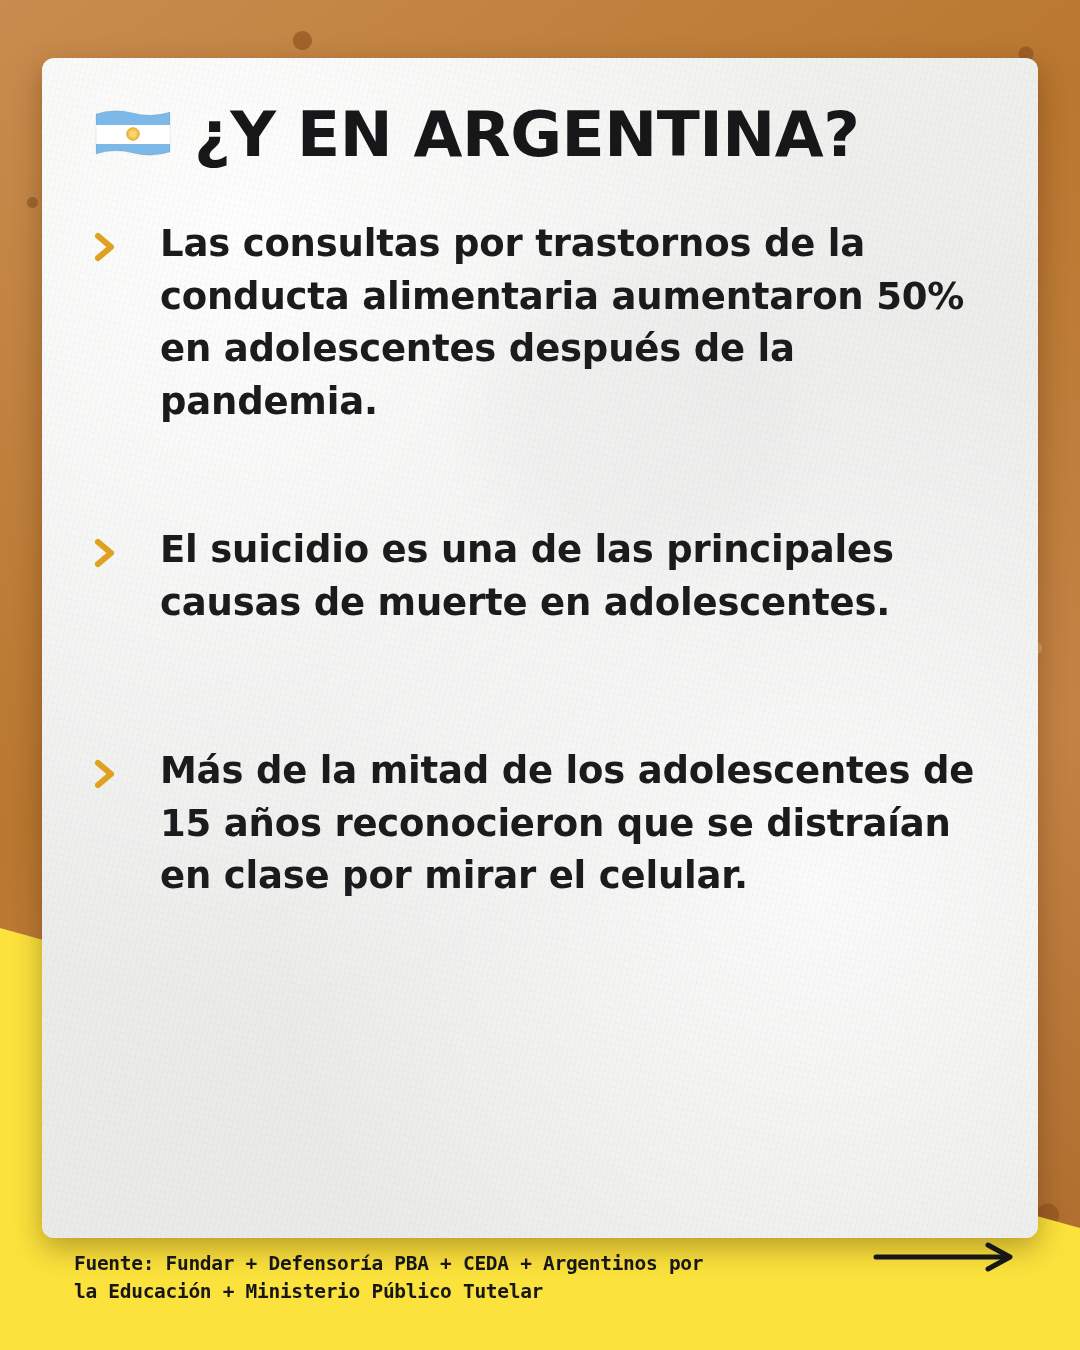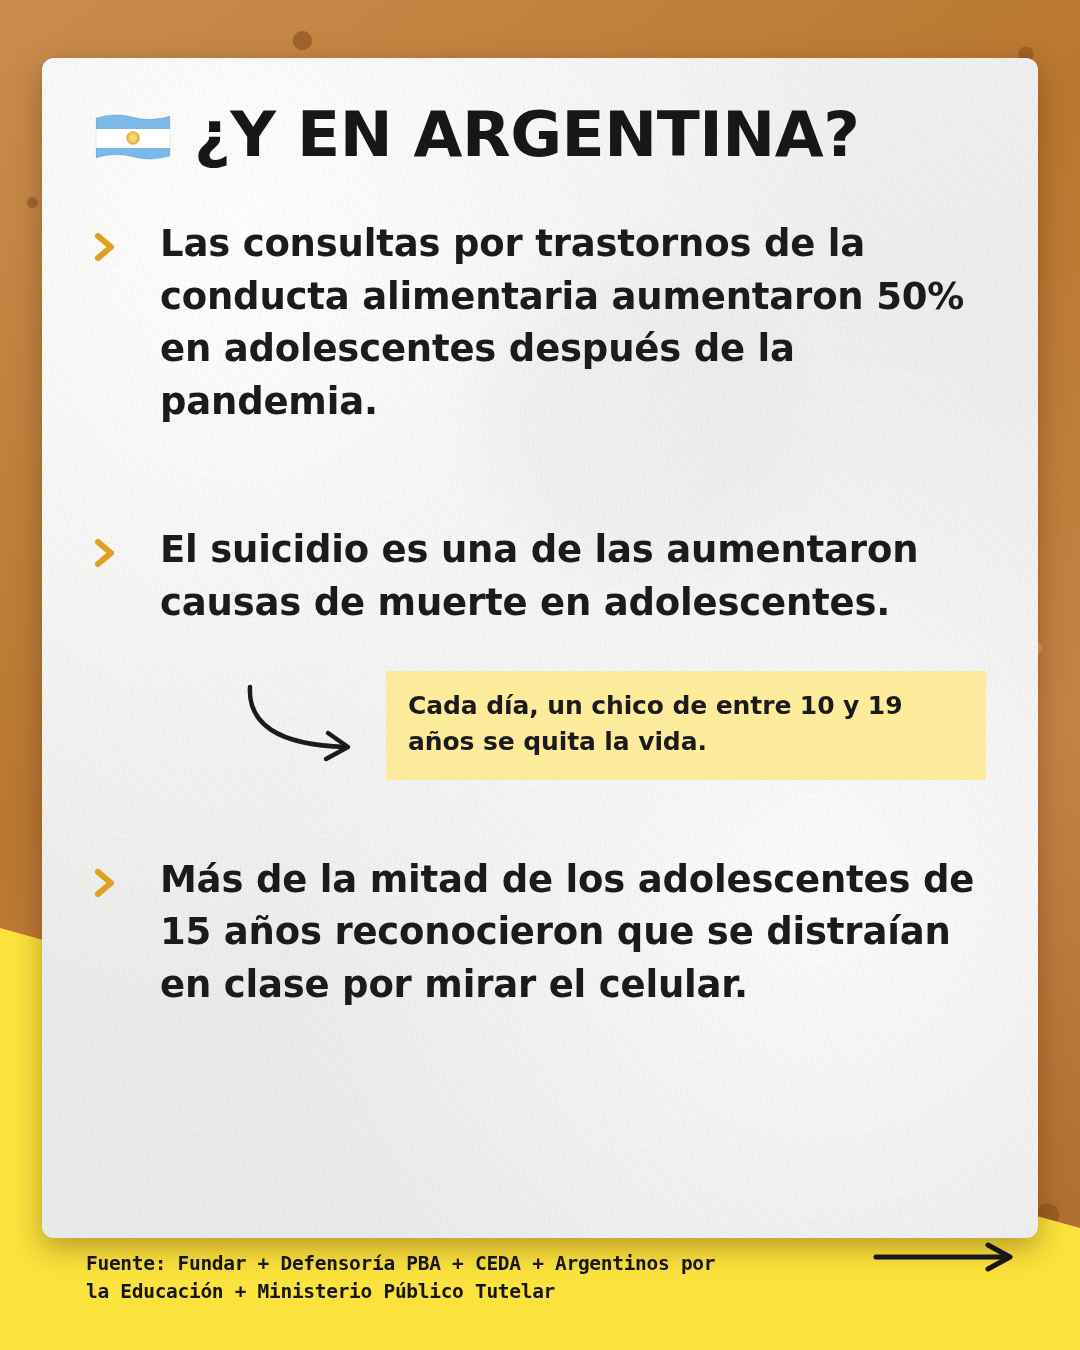--- a/index.html
+++ b/index.html
@@ -142,7 +142,7 @@
   
   .header {
     display: flex;
-    align-items: flex-end;
+    align-items: center;
     gap: 22px;
     margin-bottom: 52px;
   }

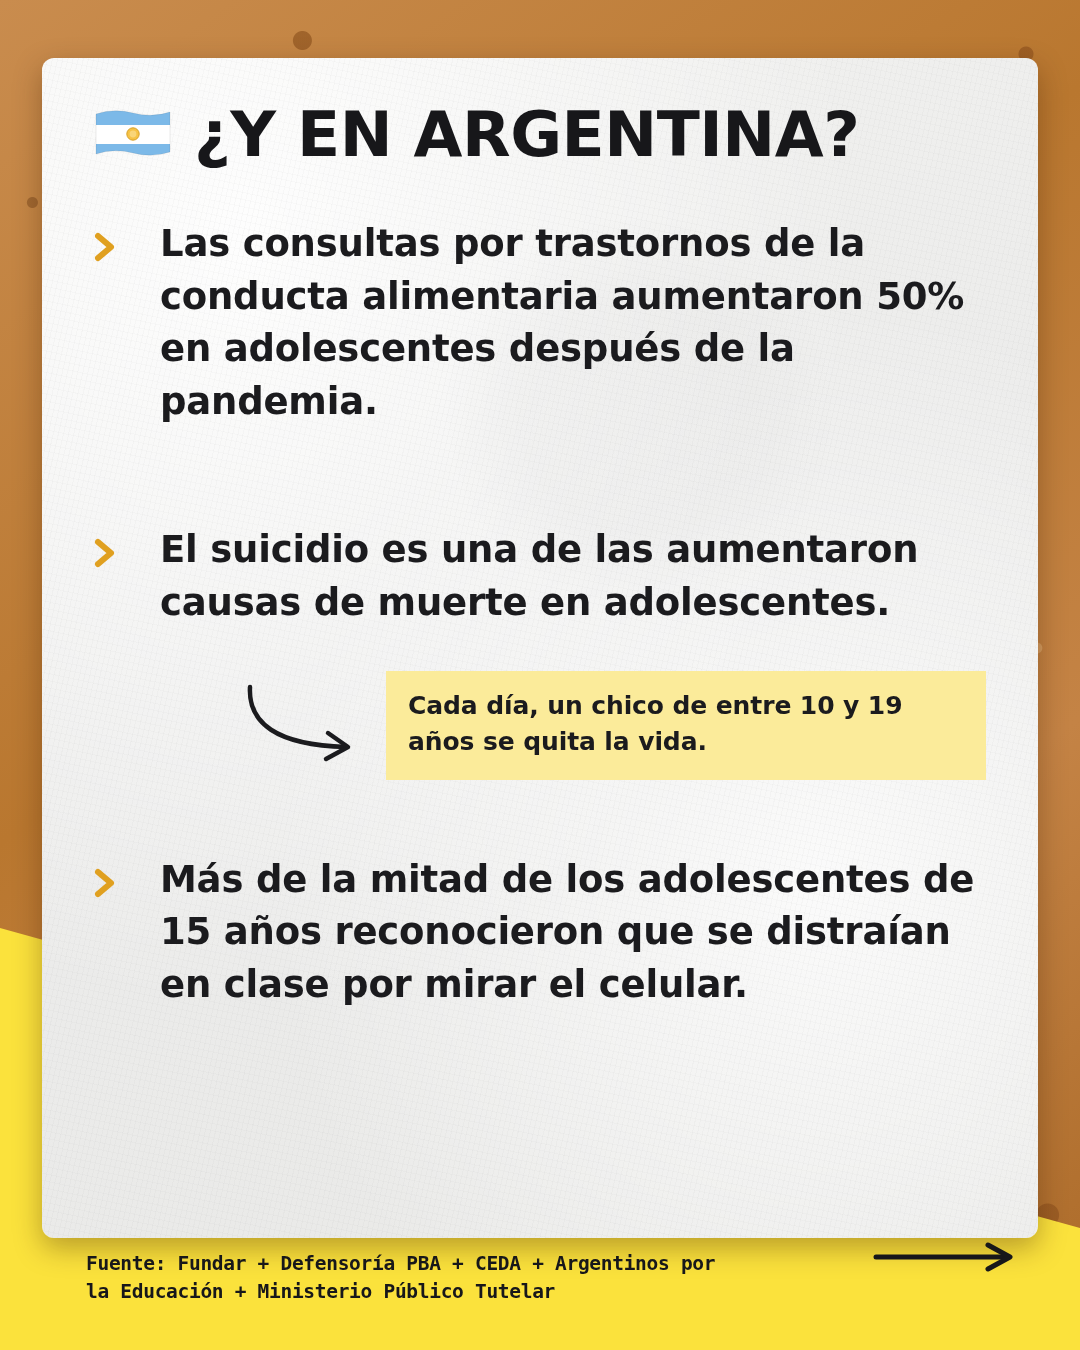--- a/index.html
+++ b/index.html
@@ -283,7 +283,7 @@
           <path d="M4 4 L17 15 L4 26" fill="none" stroke="#e0a020" stroke-width="6" stroke-linecap="round" stroke-linejoin="round"></path>
         </svg>
       </span>
-      <div class="bullet-text">El suicidio es una de las aumentaron causas de muerte en adolescentes.</div>
+      <div class="bullet-text">El suicidio es una de las principales causas de muerte en adolescentes.</div>
     </div>
 
     <div class="gap-2"></div>

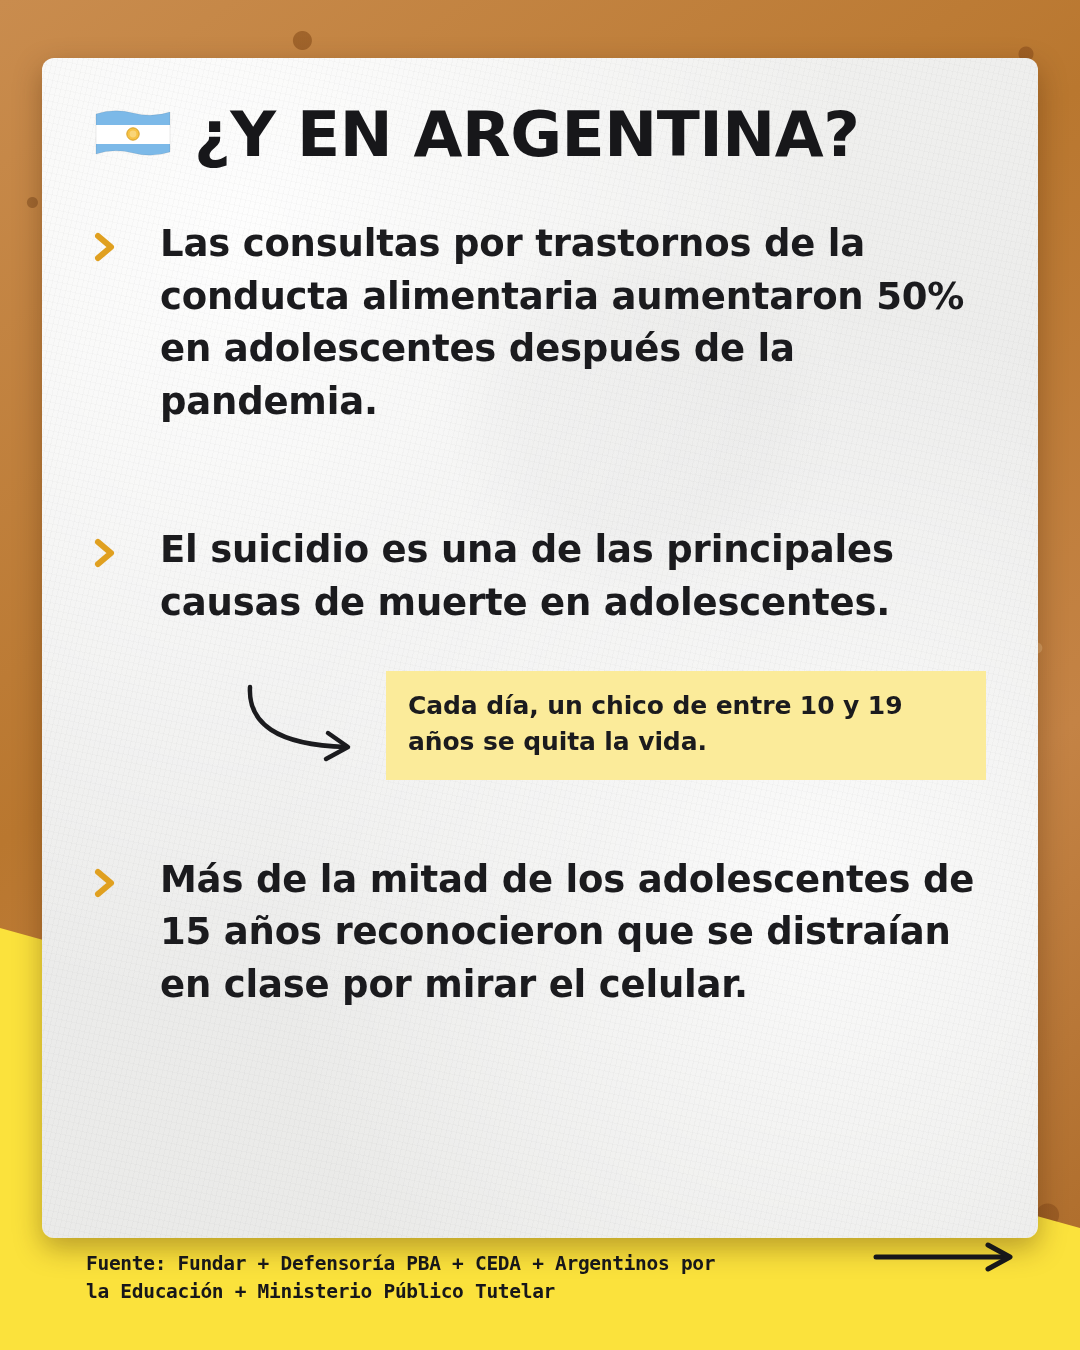--- a/index.html
+++ b/index.html
@@ -288,15 +288,6 @@
 
     <div class="gap-2"></div>
 
-    <div class="callout-row">
-      <span class="arrow">
-        <svg width="140" height="92" viewBox="0 0 140 92">
-          <path d="M8,8 C6,44 34,66 104,68" fill="none" stroke="#1b1b1e" stroke-width="4.5" stroke-linecap="round"></path>
-          <path d="M86,54 L106,68 L84,80" fill="none" stroke="#1b1b1e" stroke-width="4.5" stroke-linecap="round" stroke-linejoin="round"></path>
-        </svg>
-      </span>
-      <div class="callout">Cada día, un chico de entre 10 y 19 años se quita la vida.</div>
-    </div>
 
     <div class="gap-3"></div>
 

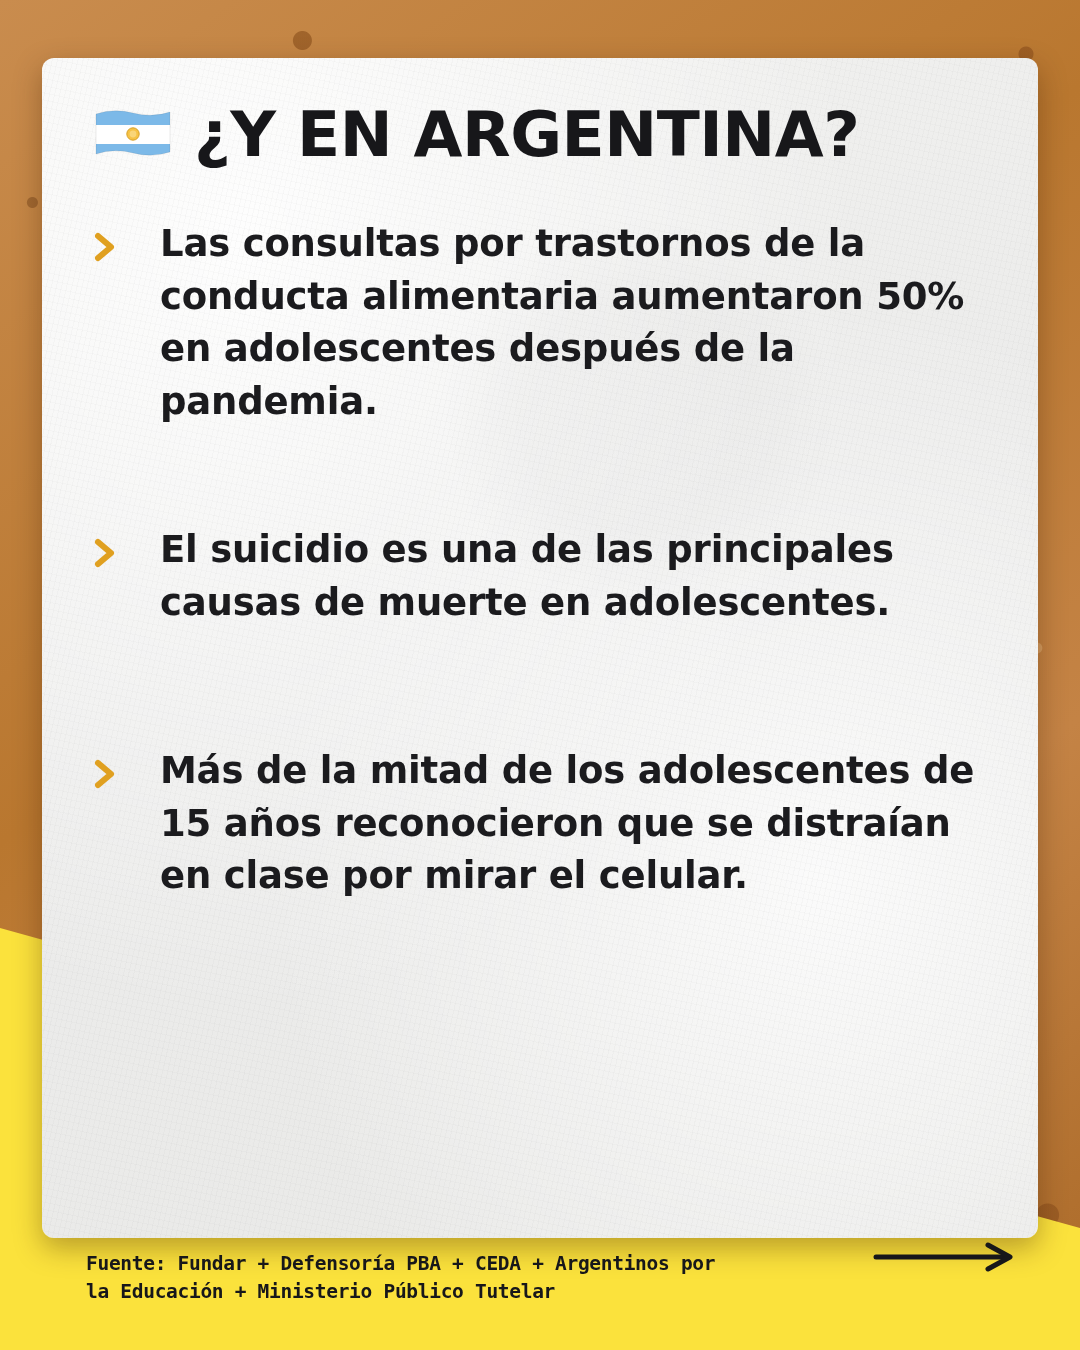--- a/index.html
+++ b/index.html
@@ -216,7 +216,7 @@
   
   .source {
     position: absolute;
-    left: 86px;
+    left: 74px;
     top: 1250px;
     z-index: 4;
     font-family: "DejaVu Sans Mono", monospace;

